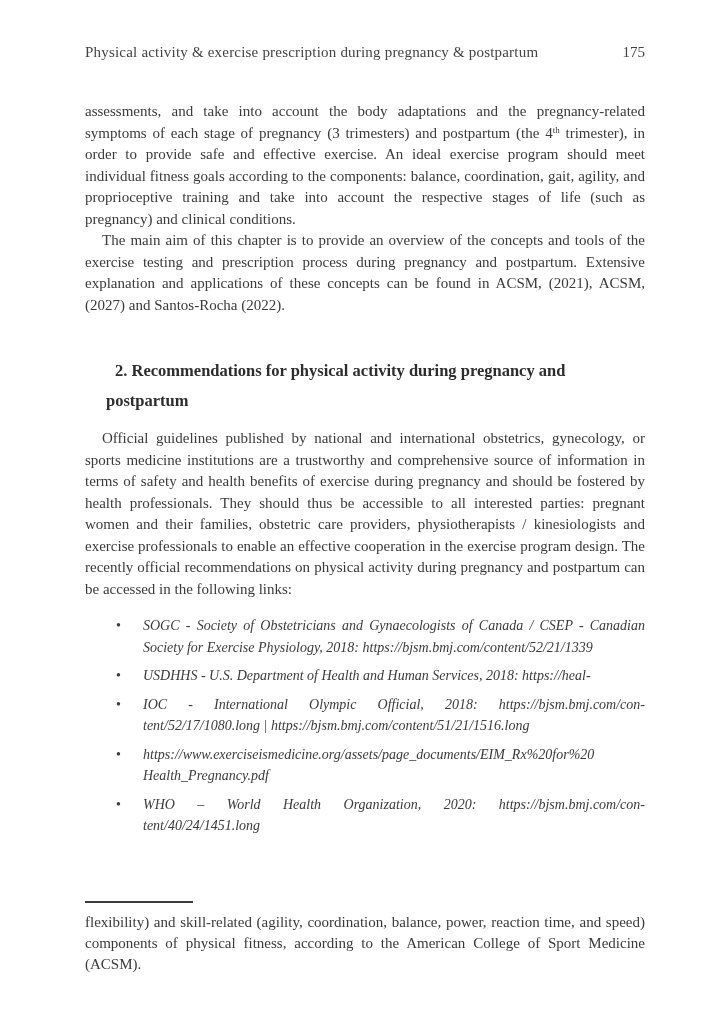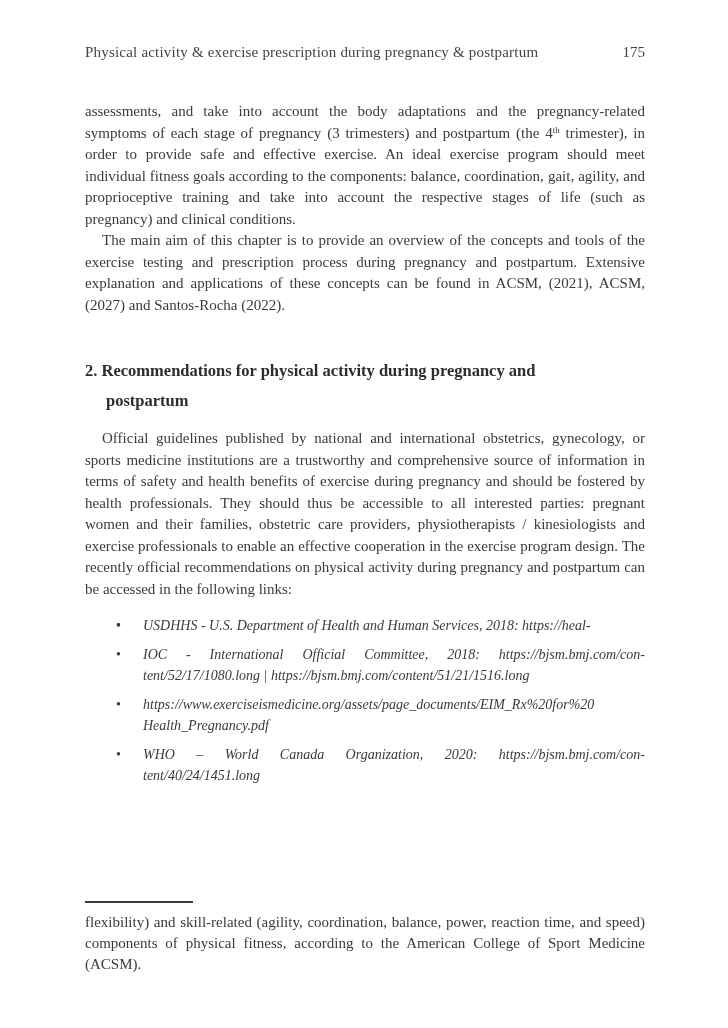--- a/index.html
+++ b/index.html
@@ -44,7 +44,7 @@
     color: #2d2d2d;
     line-height: 30px;
   }
-  h2.section-heading .hl1 { display: block; }
+  h2.section-heading .hl1 { display: block; margin-left: 30px; }
   h2.section-heading .hl2 { display: block; padding-left: 21px; }
   .links { margin-top: 15px; }
   .item {

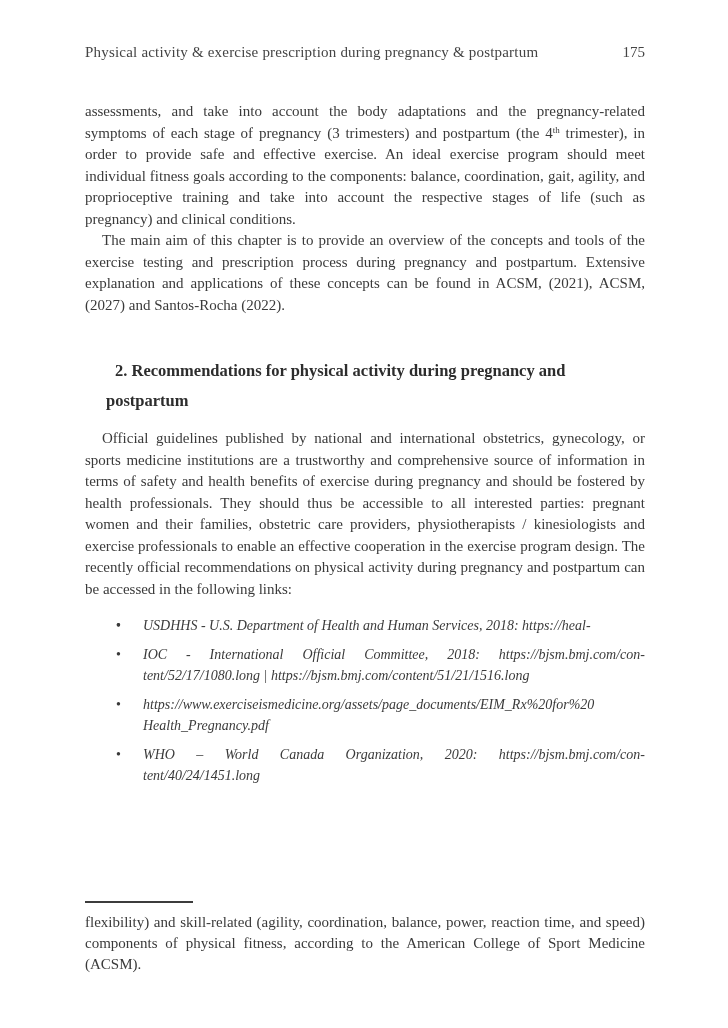--- a/index.html
+++ b/index.html
@@ -113,6 +113,10 @@
 
     <div class="item">
       <span class="marker">•</span>
+      <div class="bullet-lines">
+        <div class="line">SOGC - Society of Obstetricians and Gynaecologists of Canada / CSEP - Canadian</div>
+        <div class="line">Society for Exercise Physiology, 2018: https://bjsm.bmj.com/content/52/21/1339</div>
+      </div>
     </div>
 
     <div class="item">

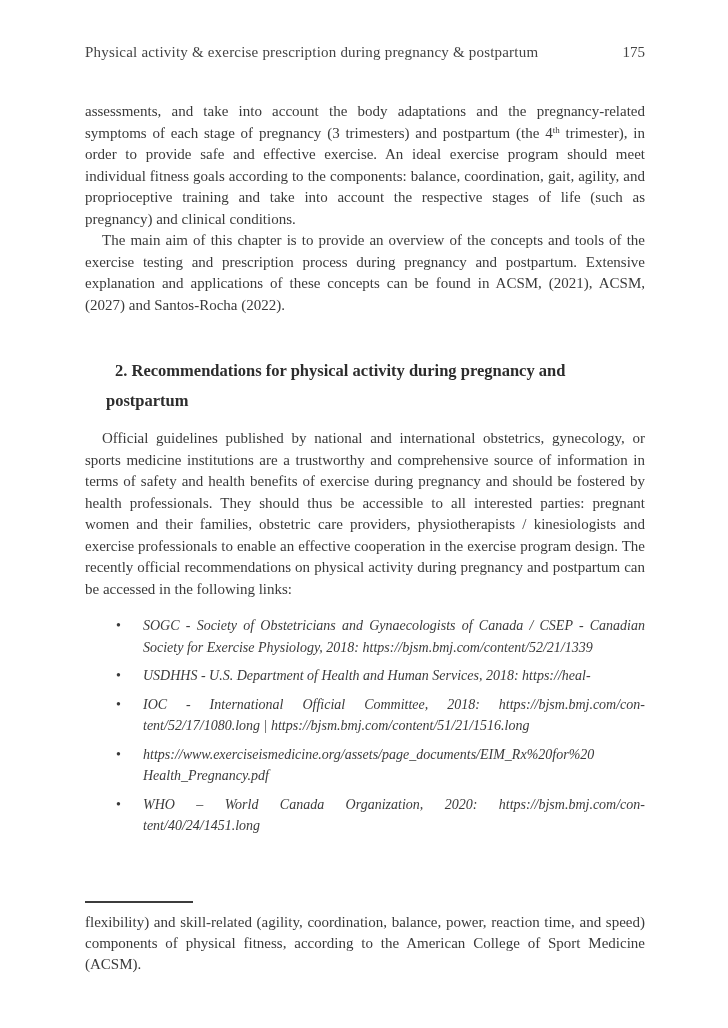--- a/index.html
+++ b/index.html
@@ -129,7 +129,7 @@
     <div class="item">
       <span class="marker">•</span>
       <div class="bullet-lines">
-        <div class="line">IOC - International Official Committee, 2018: https://bjsm.bmj.com/con-</div>
+        <div class="line">IOC - International Olympic Official, 2018: https://bjsm.bmj.com/con-</div>
         <div class="line">tent/52/17/1080.long | https://bjsm.bmj.com/content/51/21/1516.long</div>
       </div>
     </div>

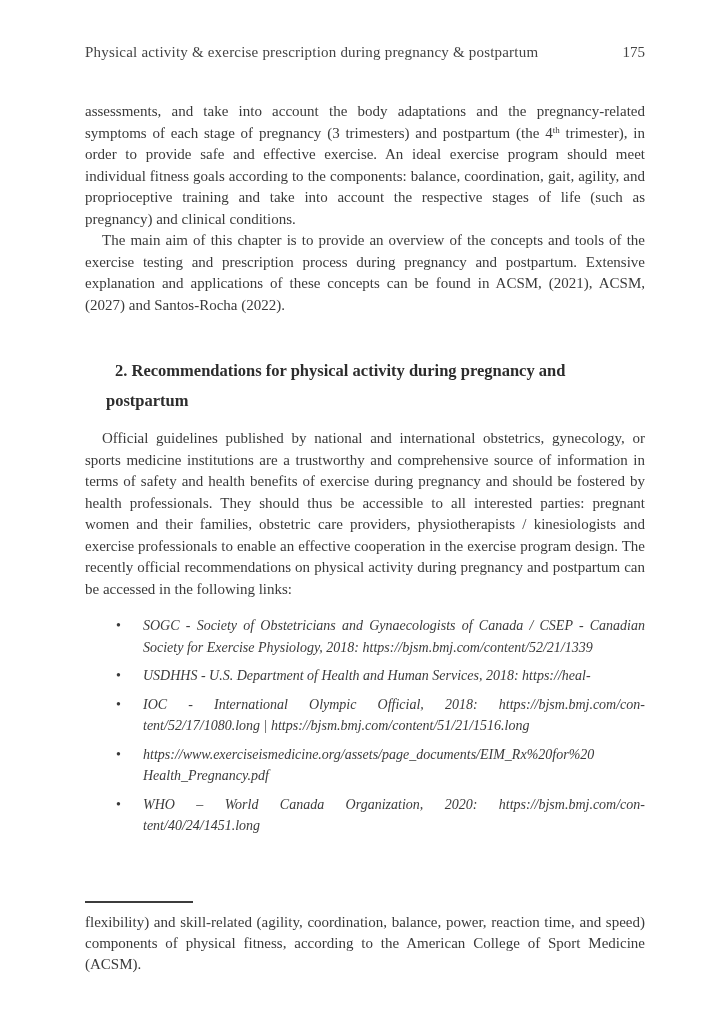--- a/index.html
+++ b/index.html
@@ -145,7 +145,7 @@
     <div class="item">
       <span class="marker">•</span>
       <div class="bullet-lines">
-        <div class="line">WHO – World Canada Organization, 2020: https://bjsm.bmj.com/con-</div>
+        <div class="line">WHO – World Health Organization, 2020: https://bjsm.bmj.com/con-</div>
         <div class="line">tent/40/24/1451.long</div>
       </div>
     </div>

